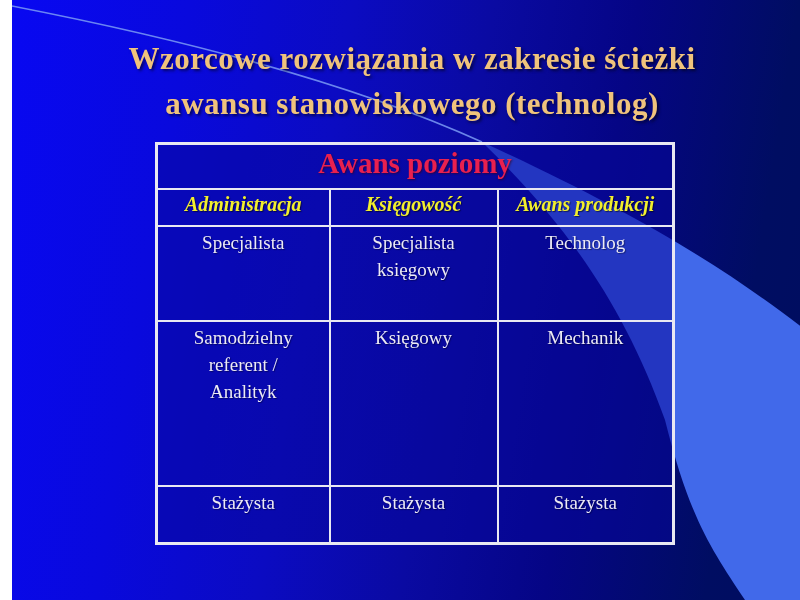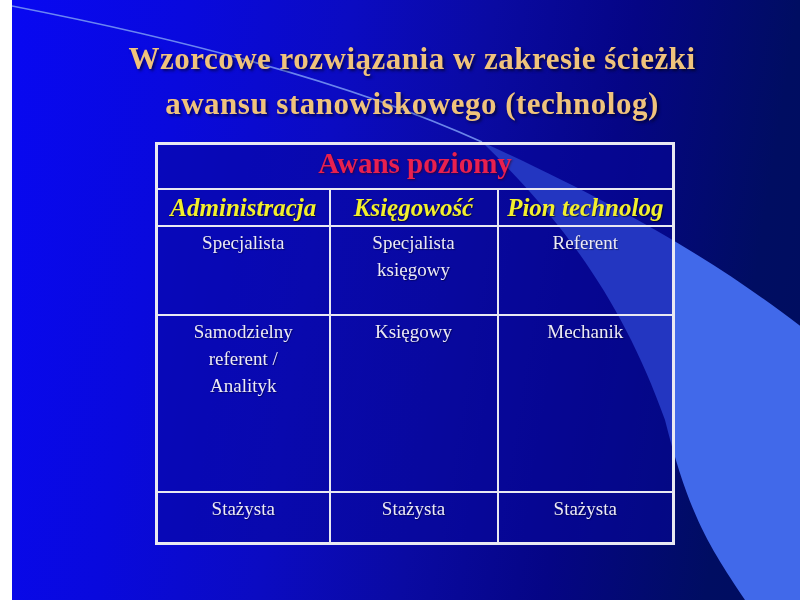--- a/index.html
+++ b/index.html
@@ -40,7 +40,7 @@
     background:var(--cell_bg,rgba(8,8,155,0.52));
     text-align:center;
     vertical-align:top;
-    padding:2px 4px 0 4px;
+    padding:2px 4px 8px 4px;
     white-space:pre-line;
   }
   th.main-h{

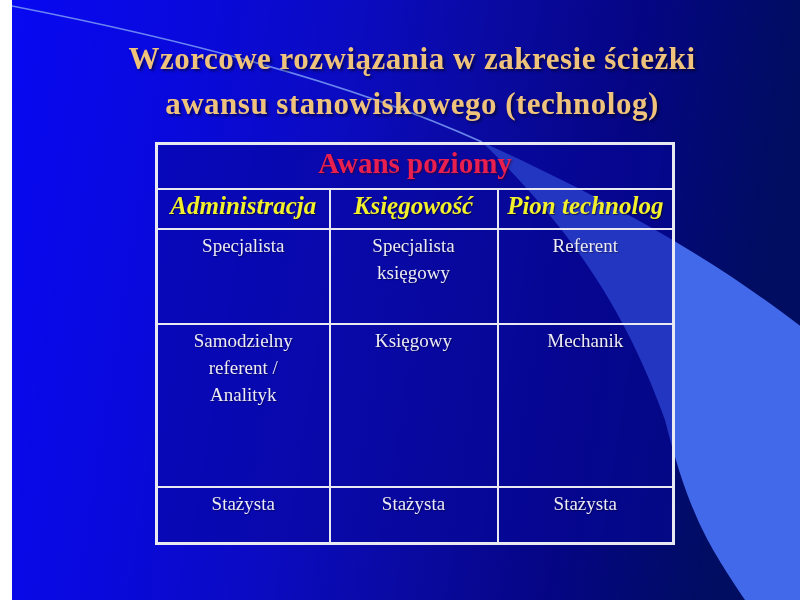--- a/index.html
+++ b/index.html
@@ -52,7 +52,7 @@
   }
   tr.cols th{
     color:var(--column_yellow,#f2ef2d);
-    font-size:25px;font-weight:bold;font-style:italic;
+    font-size:20px;font-weight:bold;font-style:italic;
     vertical-align:middle;
     text-shadow:1px 1px 1px rgba(0,0,0,0.55);
   }

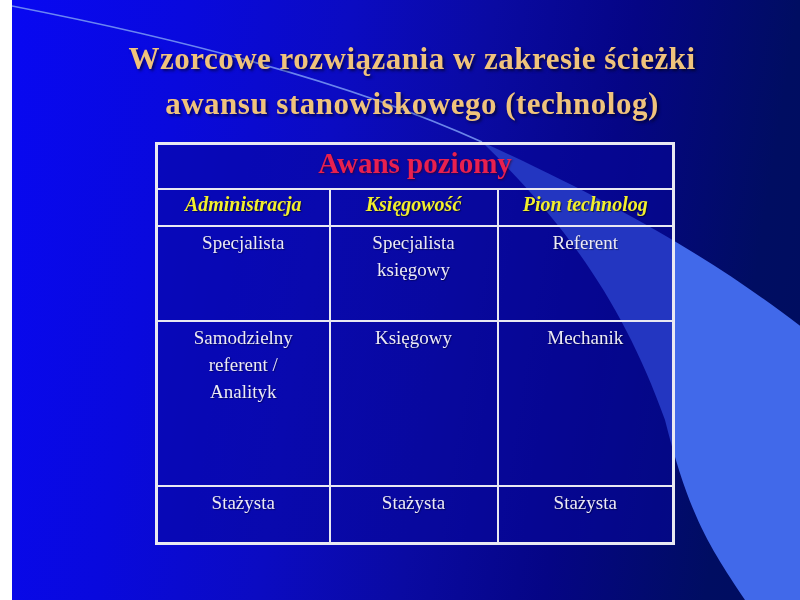--- a/index.html
+++ b/index.html
@@ -99,7 +99,7 @@
       <tr class="cols">
         <th>Administracja</th>
         <th>Księgowość</th>
-        <th>Pion technolog</th>
+        <th>Awans produkcji</th>
       </tr>
     </thead>
     <tbody>

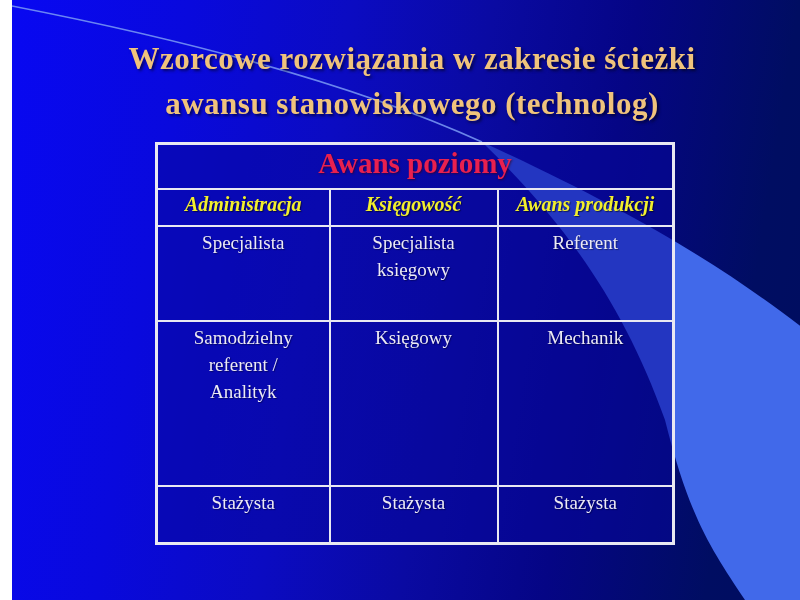--- a/index.html
+++ b/index.html
@@ -107,7 +107,7 @@
         <td>Specjalista</td>
         <td>Specjalista
 księgowy</td>
-        <td>Referent</td>
+        <td>Technolog</td>
       </tr>
       <tr class="r2">
         <td>Samodzielny

